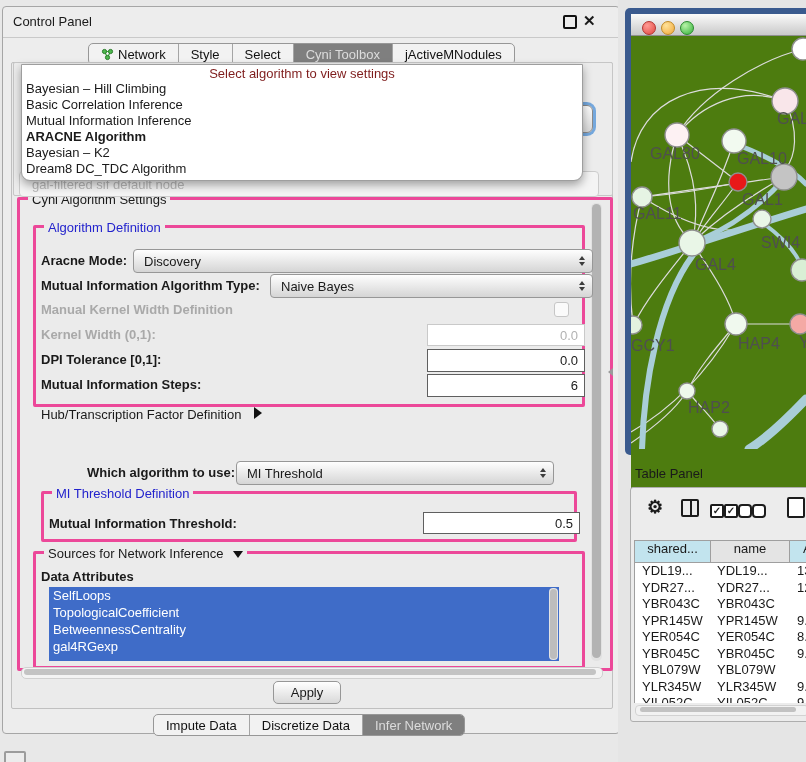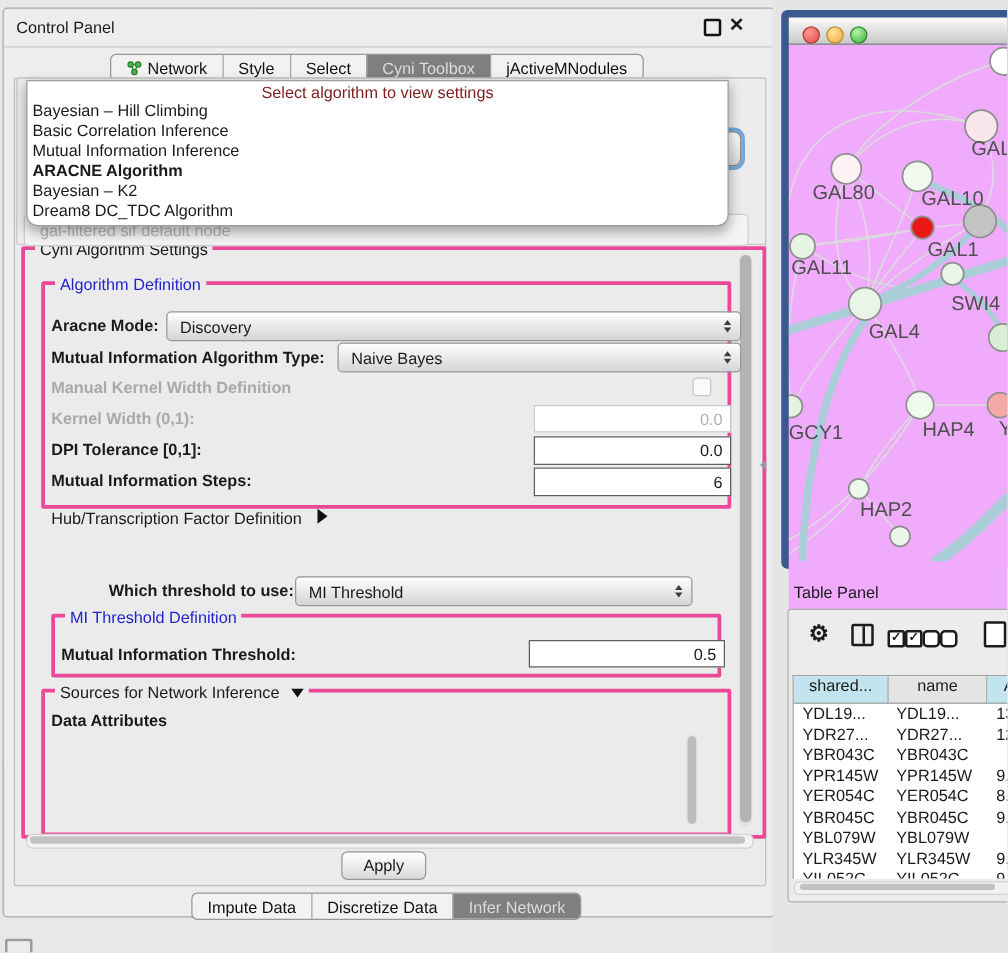--- a/index.html
+++ b/index.html
@@ -68,7 +68,7 @@
   #netwin{left:625px;top:8px;width:181px;height:447px;background:#3a5a8e;border-radius:5px 0 0 5px;}
   #net-titlebar{left:6px;top:6px;width:175px;height:21px;background:linear-gradient(#fafafa,#c9c9c9);border-bottom:1px solid #8f8f8f;}
   .light{top:7px;width:12px;height:12px;border-radius:50%;}
-  #net-canvas{left:6px;top:28px;width:175px;height:516px;background:#f0abfc;overflow:hidden;}
+  #net-canvas{left:6px;top:28px;width:175px;height:516px;background:#4d7c0f;overflow:hidden;}
   
   #tp-title{left:635px;top:466px;}
   #tpanel{left:630px;top:487px;width:176px;height:233px;background:#ececec;border:1px solid #aeaeae;border-radius:3px 0 0 3px;overflow:hidden;}

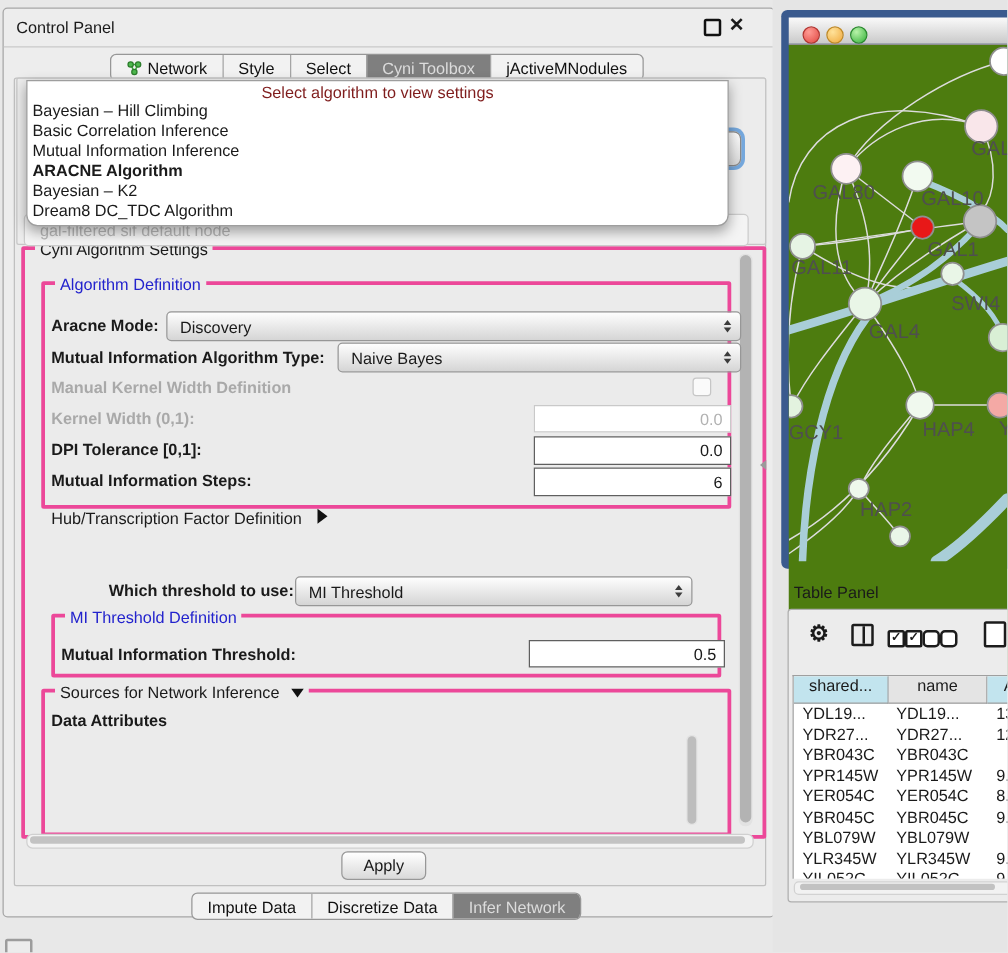--- a/index.html
+++ b/index.html
@@ -188,7 +188,7 @@
       <span class="tri-r" style="margin-left:9px;"></span>
     </span>
 
-    <span class="abs lbl b" style="left:84px;top:458px;">Which threshold to use:</span>
+    <span class="abs lbl b" style="left:84px;top:458px;">Which algorithm to use:</span>
     <div class="abs combo" style="left:233px;top:454px;width:299px;height:22px;">
       <span class="lbl">MI Threshold</span>
       <span class="spin">

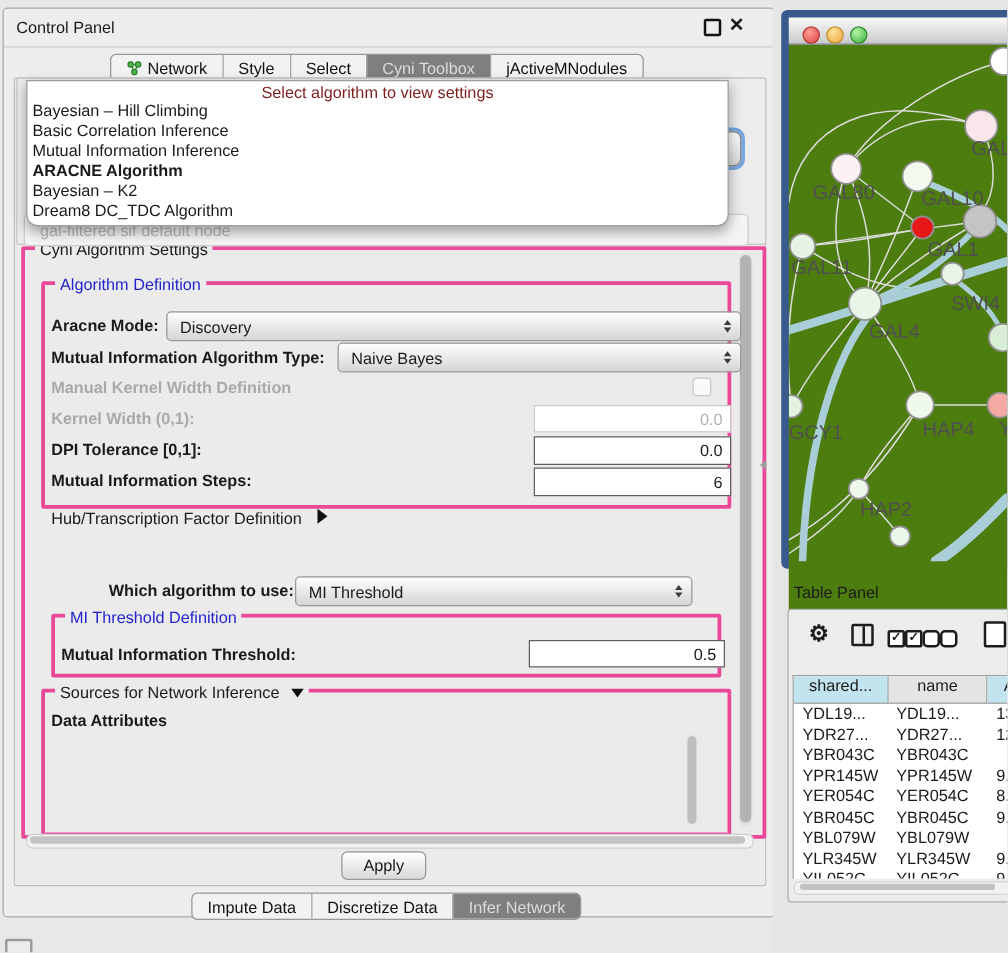--- a/index.html
+++ b/index.html
@@ -211,6 +211,12 @@
       </span>
     </div>
     <span class="abs lbl b" style="left:38px;top:562px;">Data Attributes</span>
+    <div id="attr-list" class="abs">
+      <div class="li lbl">SelfLoops</div>
+      <div class="li lbl">TopologicalCoefficient</div>
+      <div class="li lbl">BetweennessCentrality</div>
+      <div class="li lbl">gal4RGexp</div>
+    </div>
     <div id="attr-scroll" class="abs">
         <div class="th"></div>
       </div>

